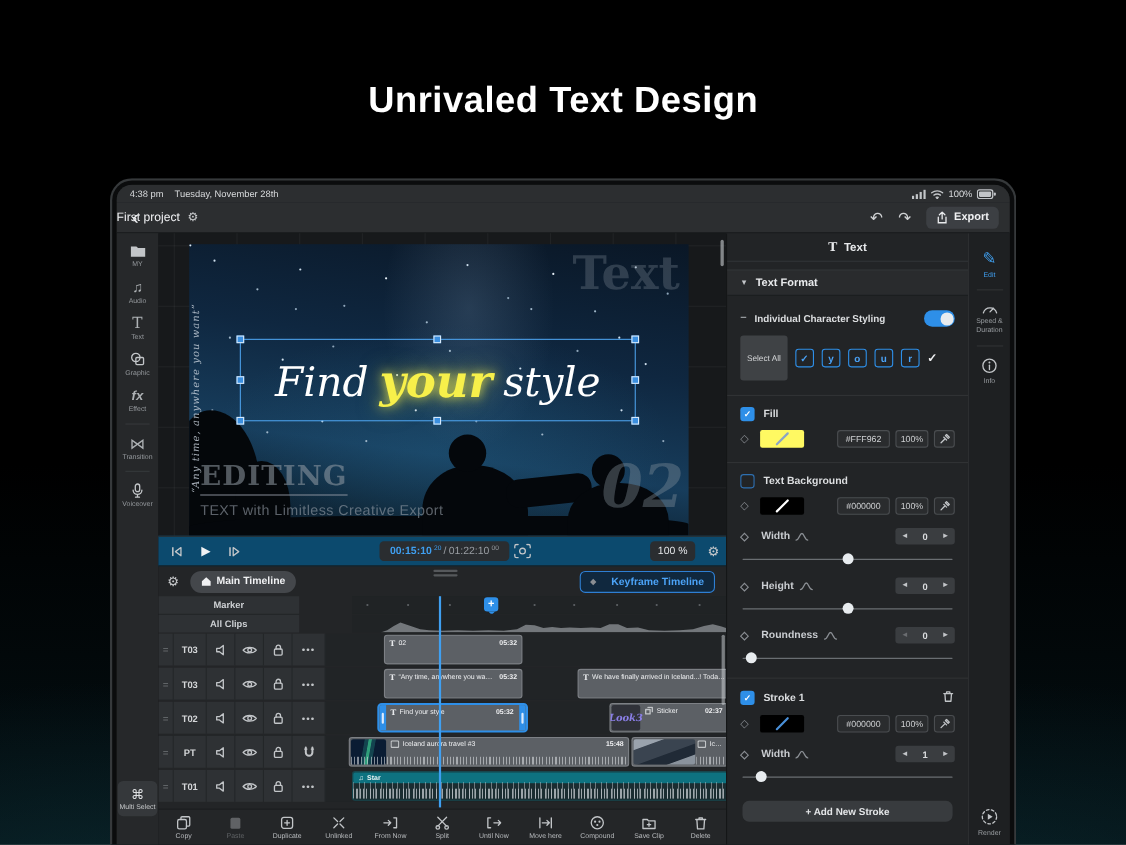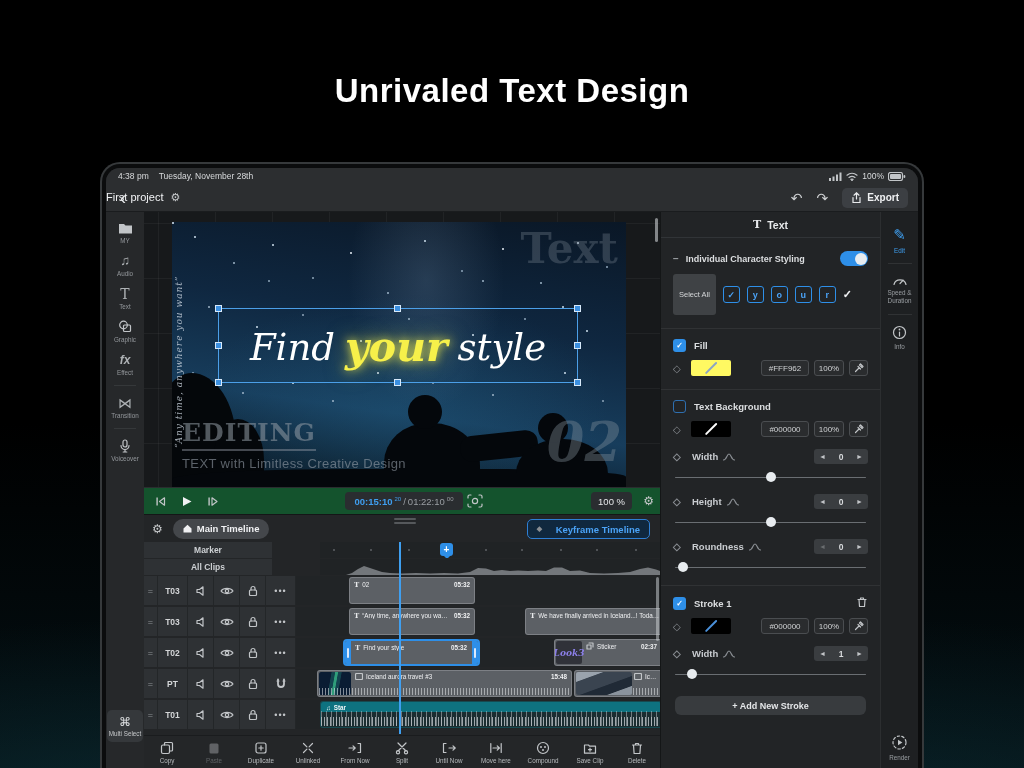--- a/index.html
+++ b/index.html
@@ -740,6 +740,10 @@
         <span class="ticn">T</span>
         <span>Text</span>
       </div>
+      <div class="sect">
+        <span class="car">▼</span>
+        <span>Text Format</span>
+      </div>
 
       <div class="irow ics">
         <span class="minus">−</span>

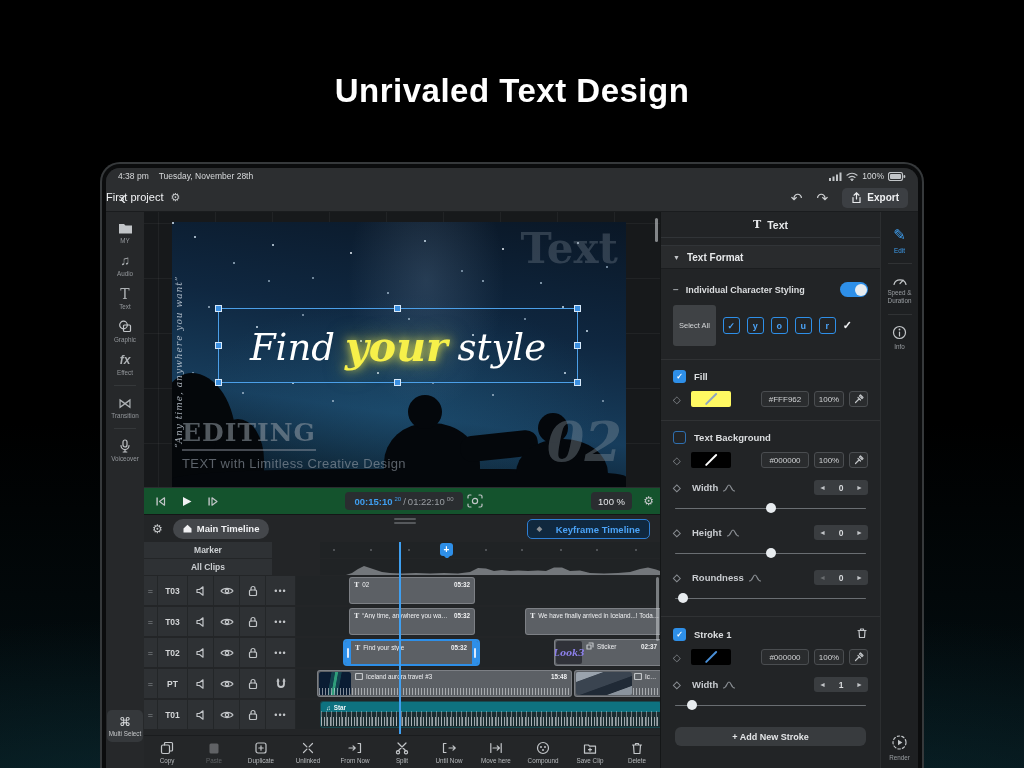--- a/index.html
+++ b/index.html
@@ -358,7 +358,7 @@
           <div class="vquote">“Any time, anywhere you want”</div>
           <div class="wm-text">Text</div>
           <div class="editing">EDITING</div>
-          <div class="editing-sub">TEXT with Limitless Creative Design</div>
+          <div class="editing-sub">TEXT with Limitless Creative Export</div>
           <div class="scene-num">02</div>
         </div>
         <div class="maintext">

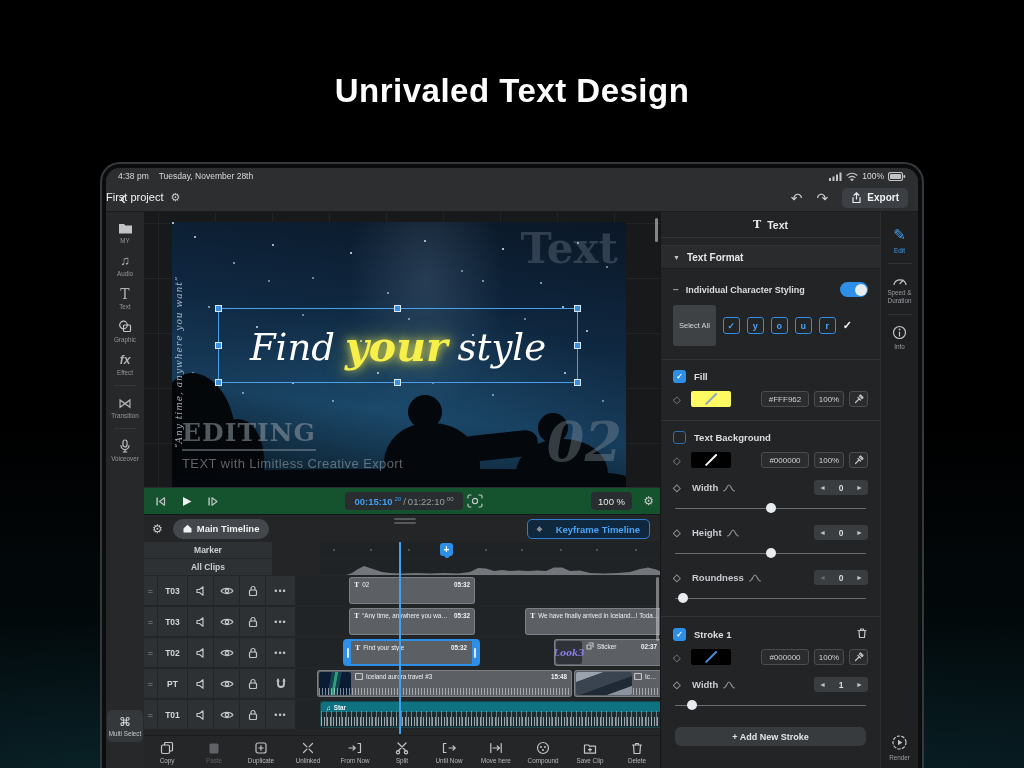--- a/index.html
+++ b/index.html
@@ -102,7 +102,7 @@
     text-shadow:0 0 10px rgba(247,240,74,.85), 0 0 22px rgba(247,240,74,.5);}
   .pv-scroll{ position:absolute; right:2px; top:6px; width:3px; height:24px; border-radius:2px; background:rgba(220,224,228,.55);}
   
-  .transport{ height:28px; background:#14532d; border-top:1px solid #2a2d2f; border-bottom:1px solid #141617;
+  .transport{ height:28px; background:#0c4a6e; border-top:1px solid #2a2d2f; border-bottom:1px solid #141617;
     display:flex; align-items:center; padding:0 10px; position:relative;}
   .tr-icons{ display:flex; align-items:center; gap:13px;}
   .timecode{ position:absolute; left:201px; width:118px; height:18px; background:#2a2d30; border-radius:4px;

